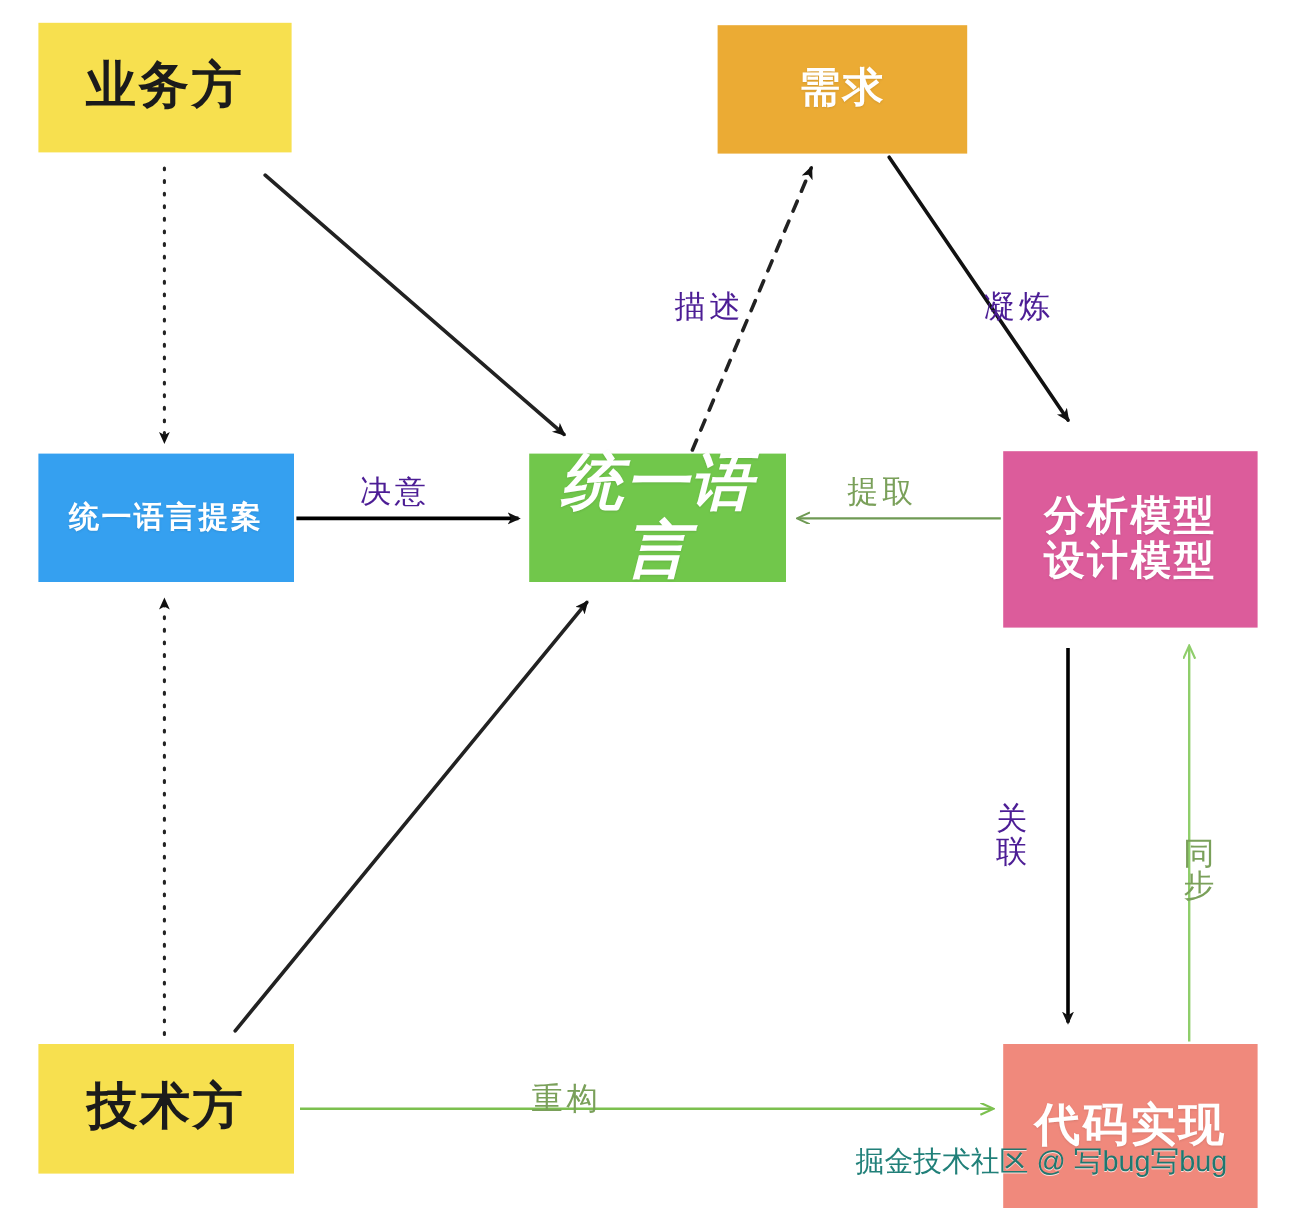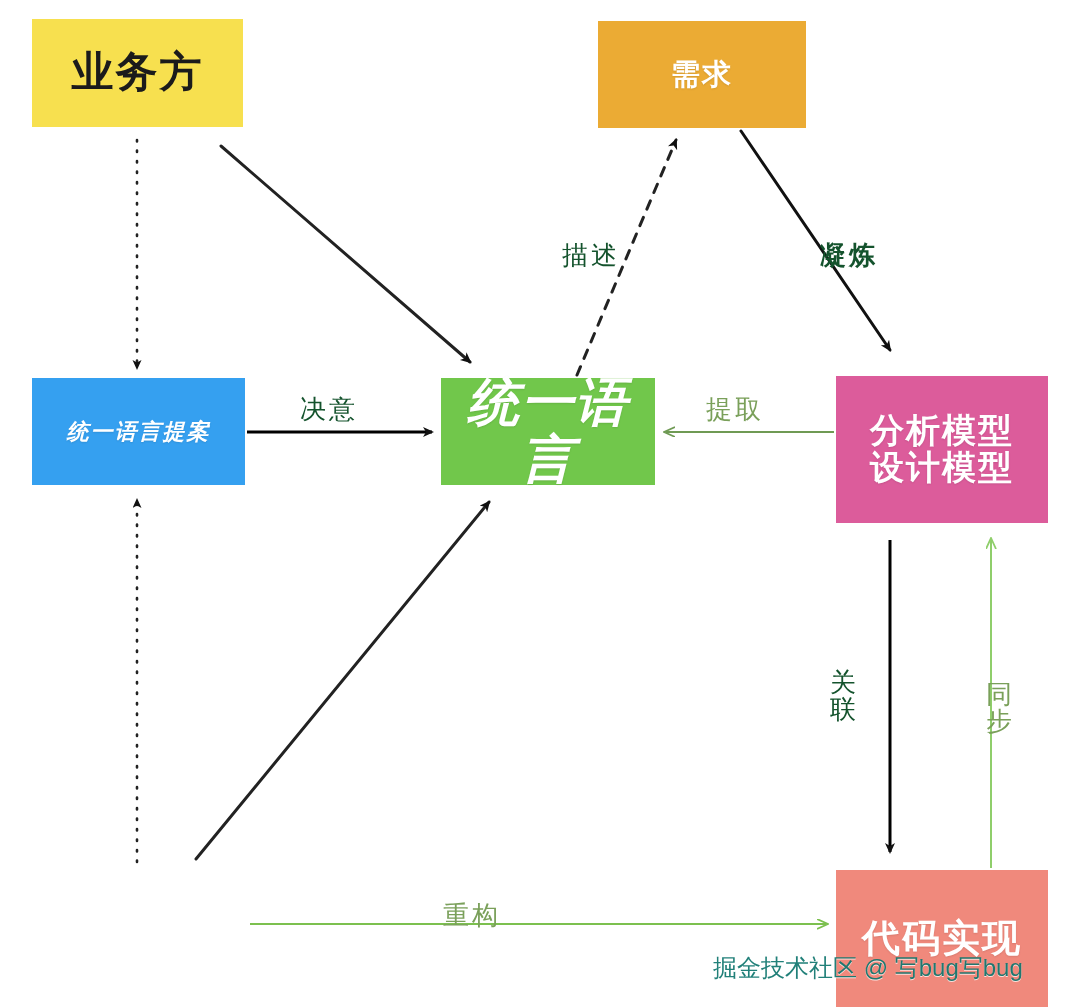--- a/index.html
+++ b/index.html
@@ -27,7 +27,7 @@
   .node.dark{ color:#1b1b1b; }
 
   #node-business { left:32px;  top:19px;  width:211px; height:108px; font-size:42px; }
-  #node-demand   { left:598px; top:21px;  width:208px; height:107px; font-size:29px; }
+  #node-demand   { left:598px; top:21px;  width:208px; height:107px; font-size:34px; }
   #node-proposal { left:32px;  top:378px; width:213px; height:107px; font-size:22px;font-style:italic; }
   #node-ul       { left:441px; top:378px; width:214px; height:107px; font-size:52px;font-style:italic; }
   #node-models   { left:836px; top:376px; width:212px; height:147px; font-size:34px; }

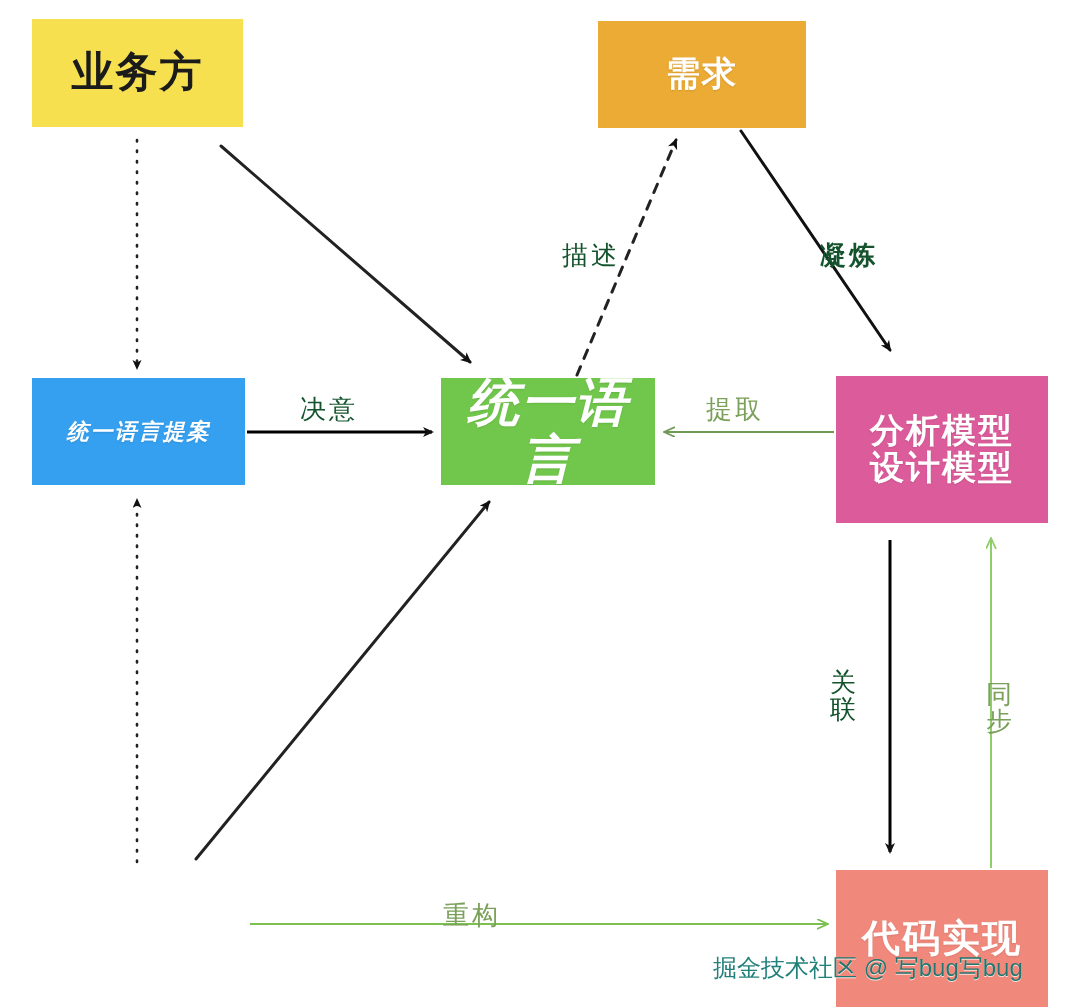--- a/index.html
+++ b/index.html
@@ -40,7 +40,7 @@
     font-size:26px;
     letter-spacing:3px;
     white-space:nowrap;
-    color:#14532d;
+    color:#4c1d95;
   }
   .edge-label.green{ color:#7aa05a; }
   .edge-label.vert{

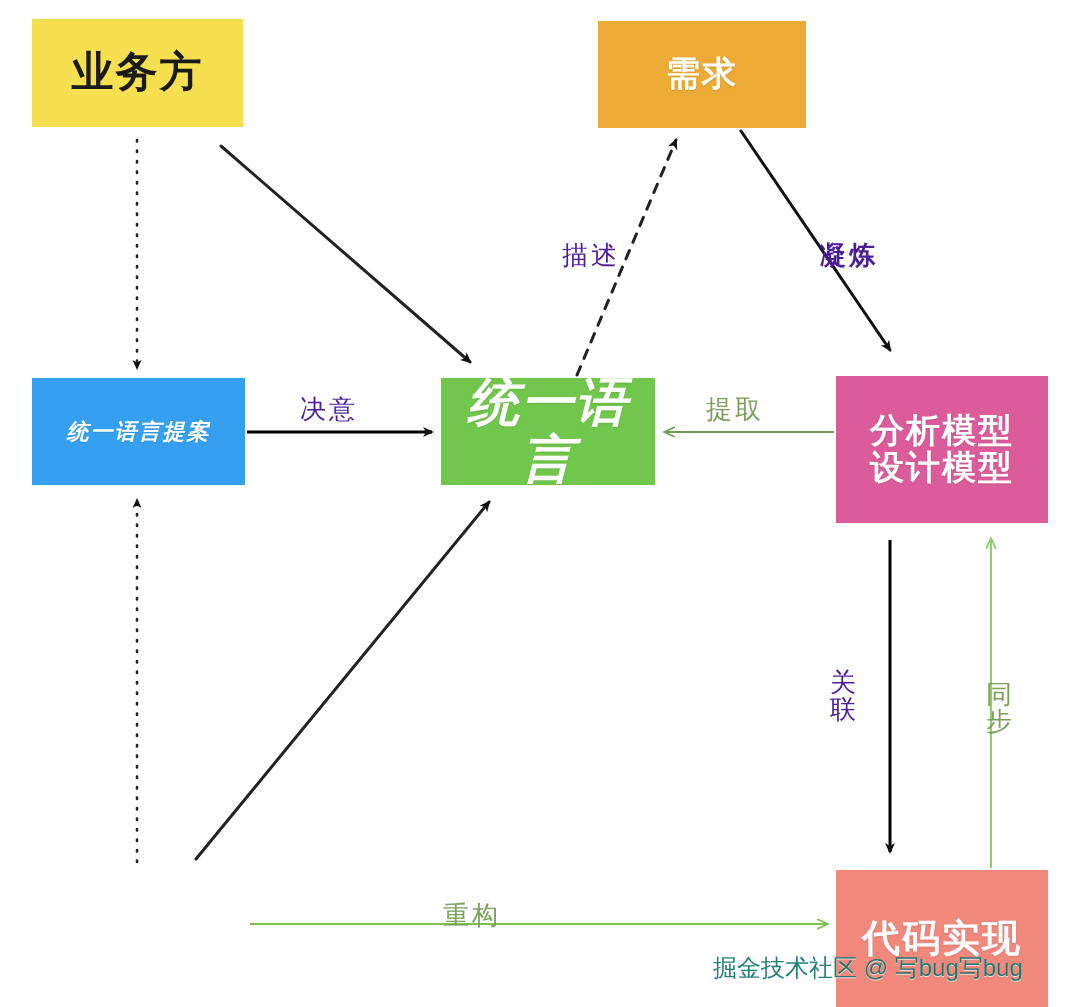--- a/index.html
+++ b/index.html
@@ -51,7 +51,7 @@
   }
 
   #lbl-describe { left:562px; top:238px; }
-  #lbl-condense { left:820px; top:238px;font-weight:bold; }
+  #lbl-condense { left:820px; top:238px; }
   #lbl-decide   { left:300px; top:392px; }
   #lbl-extract  { left:706px; top:392px;text-align:right; }
   #lbl-relate   { left:828px; top:670px; width:30px;text-align:center; }

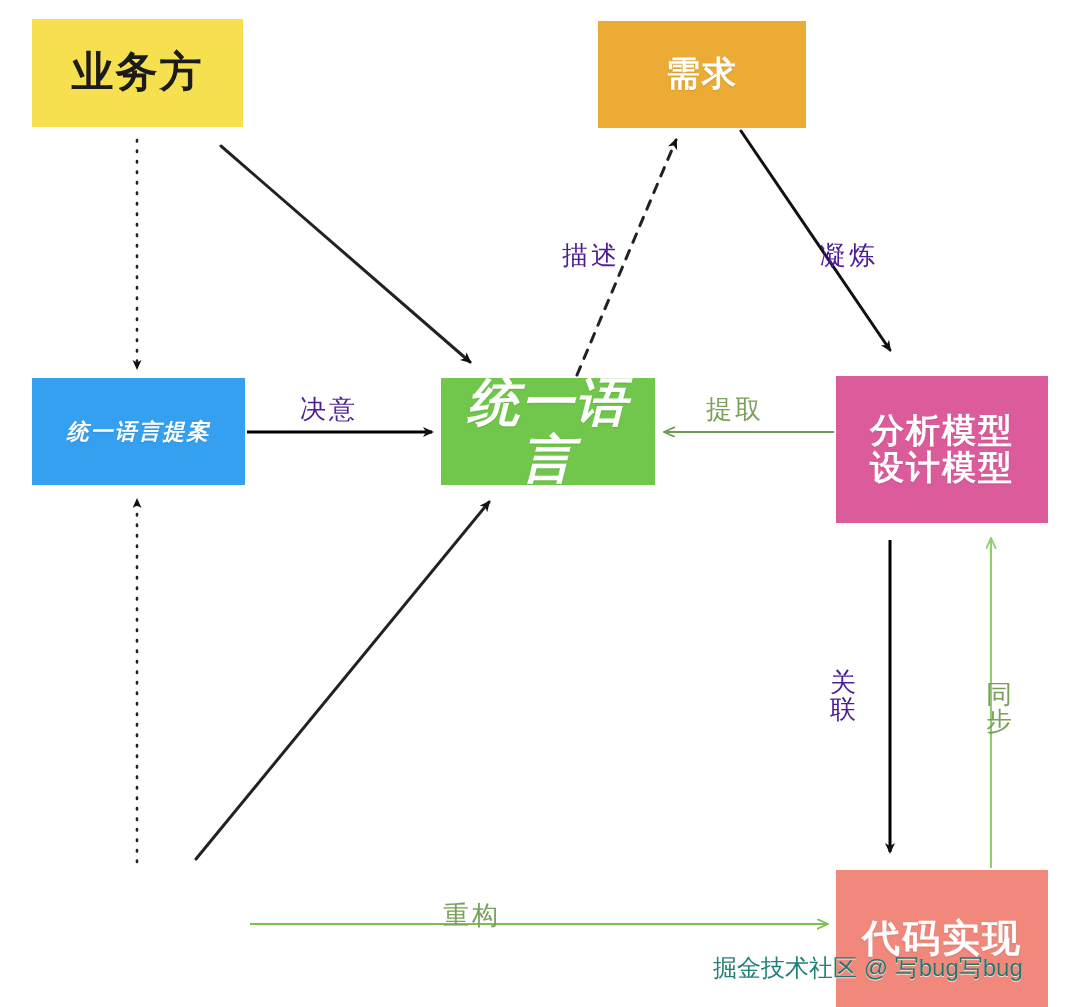--- a/index.html
+++ b/index.html
@@ -28,7 +28,7 @@
 
   #node-business { left:32px;  top:19px;  width:211px; height:108px; font-size:42px; }
   #node-demand   { left:598px; top:21px;  width:208px; height:107px; font-size:34px; }
-  #node-proposal { left:32px;  top:378px; width:213px; height:107px; font-size:22px;font-style:italic; }
+  #node-proposal { left:32px;  top:378px; width:213px; height:107px; font-size:25px; }
   #node-ul       { left:441px; top:378px; width:214px; height:107px; font-size:52px;font-style:italic; }
   #node-models   { left:836px; top:376px; width:212px; height:147px; font-size:34px; }
   #node-tech     { left:32px;  top:870px; width:213px; height:108px; font-size:42px; }

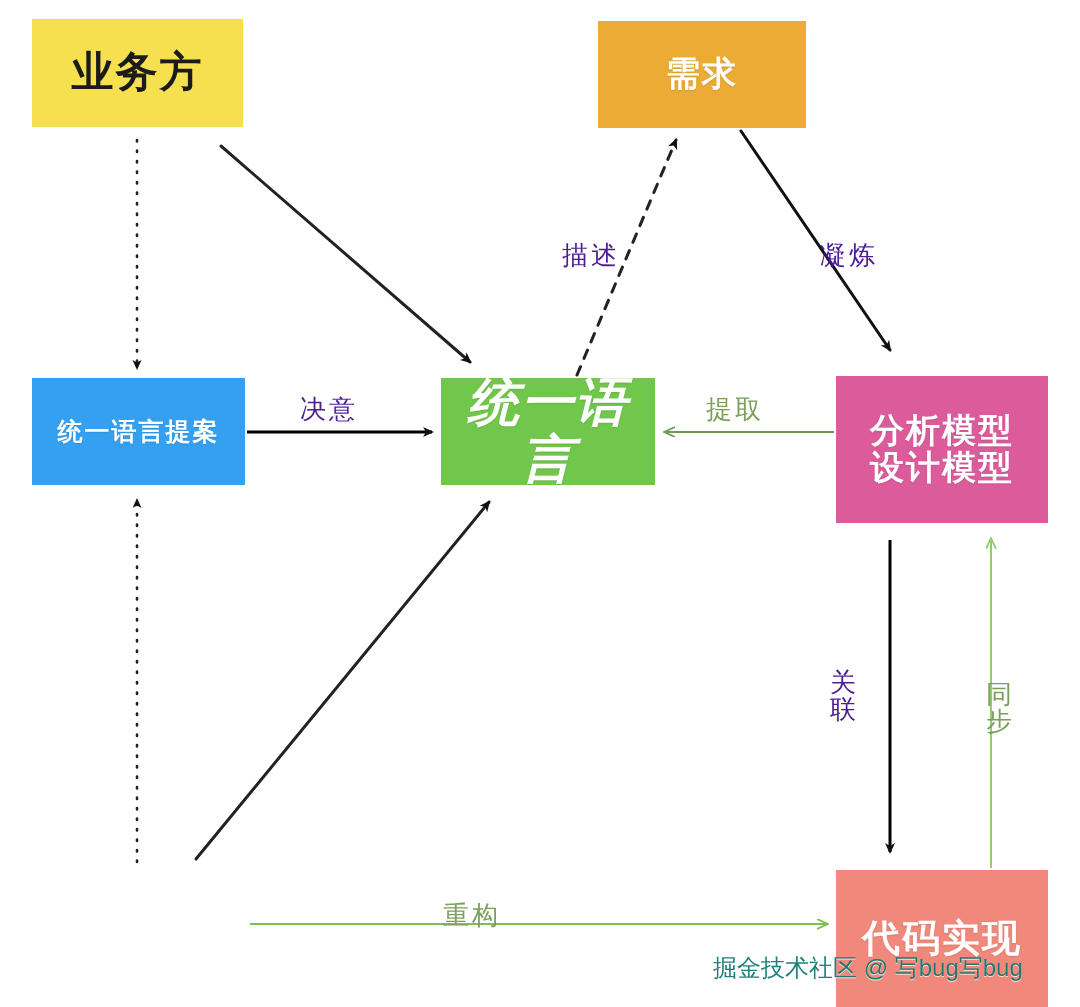--- a/index.html
+++ b/index.html
@@ -55,7 +55,7 @@
   #lbl-decide   { left:300px; top:392px; }
   #lbl-extract  { left:706px; top:392px;text-align:right; }
   #lbl-relate   { left:828px; top:670px; width:30px;text-align:center; }
-  #lbl-sync     { left:984px; top:682px; width:30px; }
+  #lbl-sync     { left:984px; top:699px; width:30px; }
   #lbl-refactor { left:443px; top:884px;margin-top:14px; }
 
   #watermark{

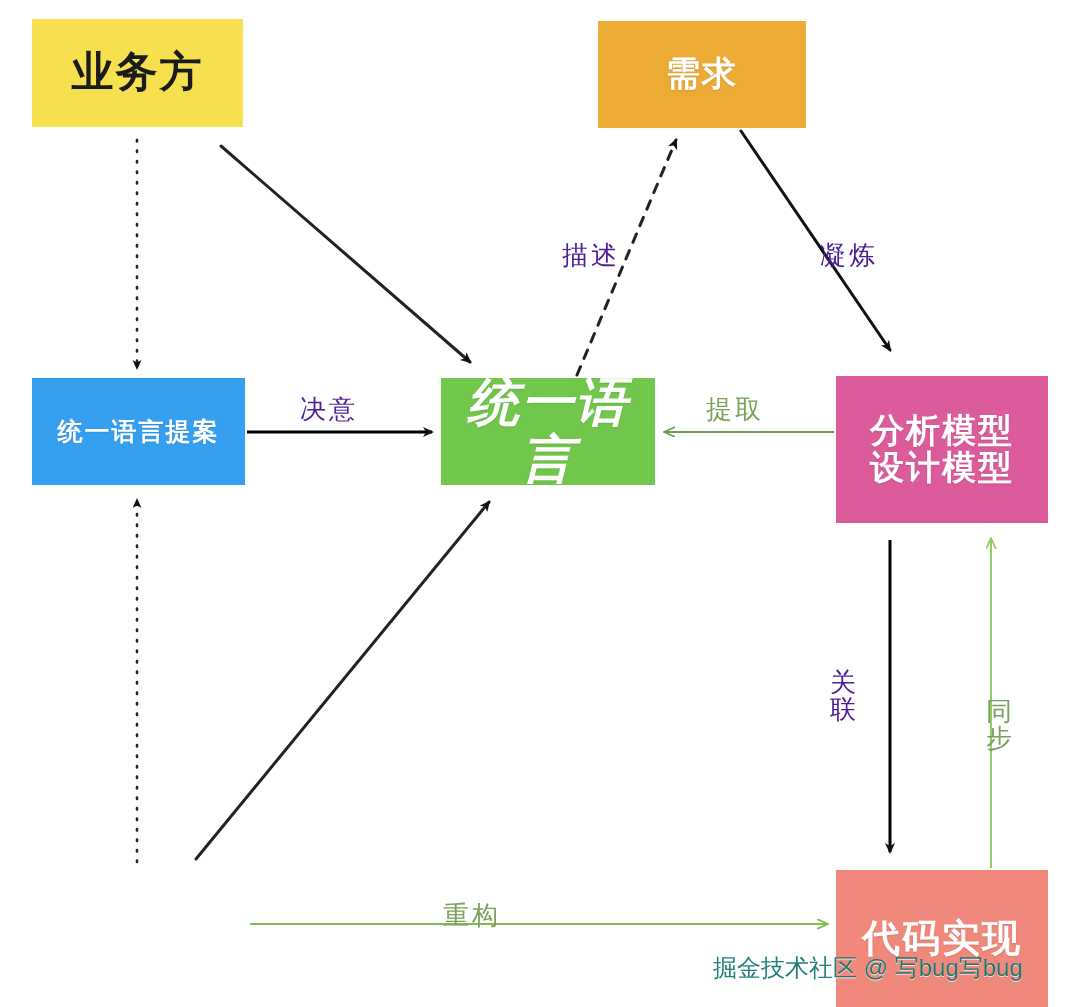--- a/index.html
+++ b/index.html
@@ -127,6 +127,7 @@
   <div class="node light" id="node-models" style="background:#DC5C9B">分析模型
 设计模型</div>
 
+  <div class="node dark" id="node-tech" style="background:#F7E04F">技术方</div>
 
   <div class="node light" id="node-code" style="background:#F0897C">代码实现</div>
 

